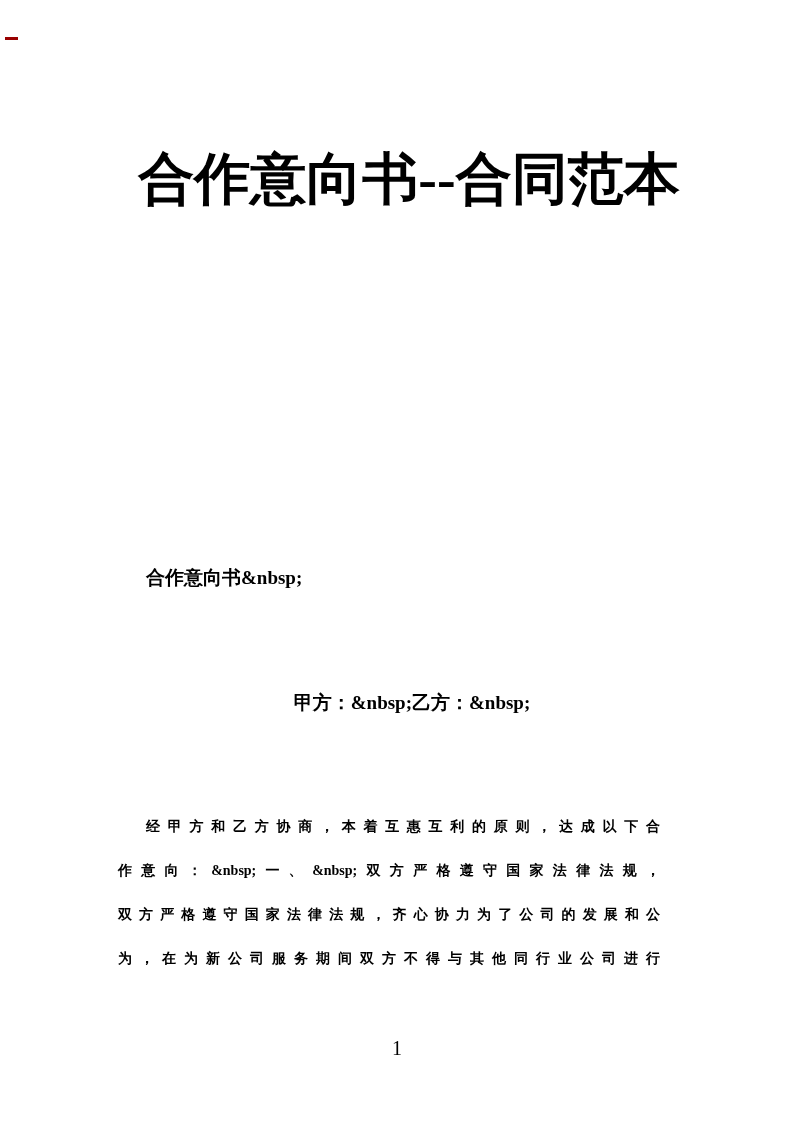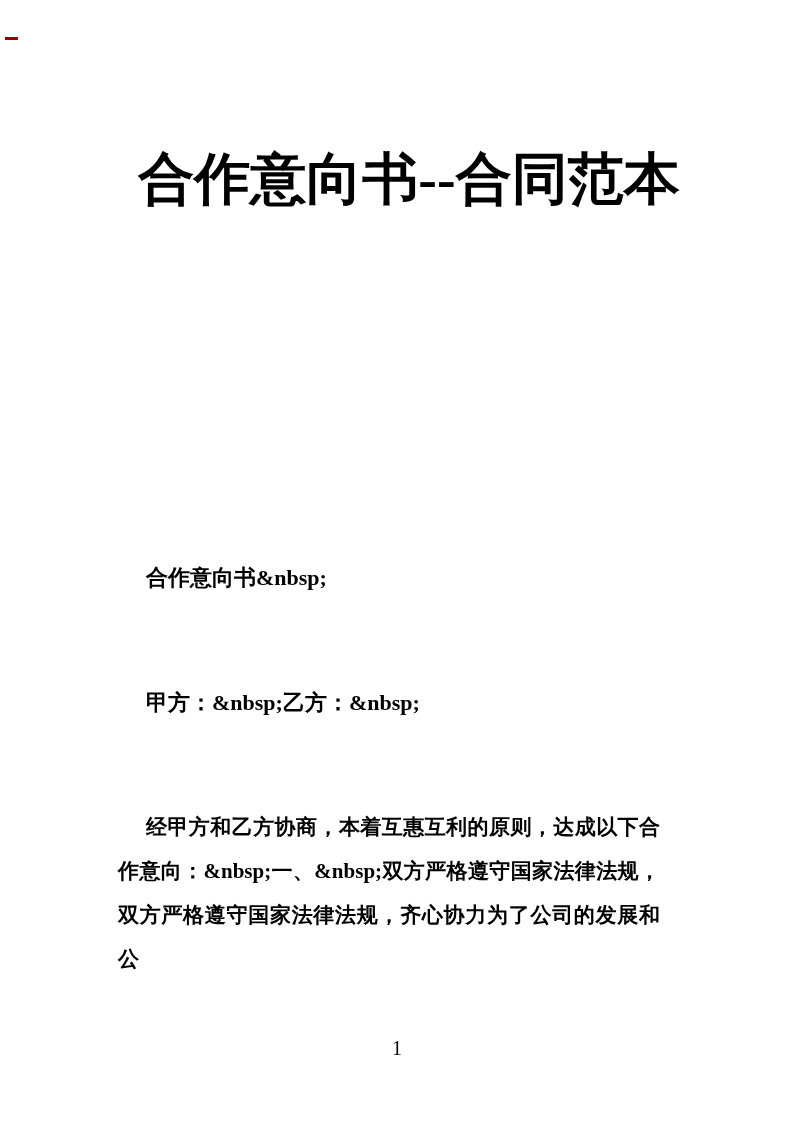--- a/index.html
+++ b/index.html
@@ -42,7 +42,7 @@
     left: 118px;
     width: 560px;
     margin: 0;
-    font-size: 22px;
+    font-size: 19px;
     font-weight: 700;
     line-height: 44px;
     text-indent: 28px;

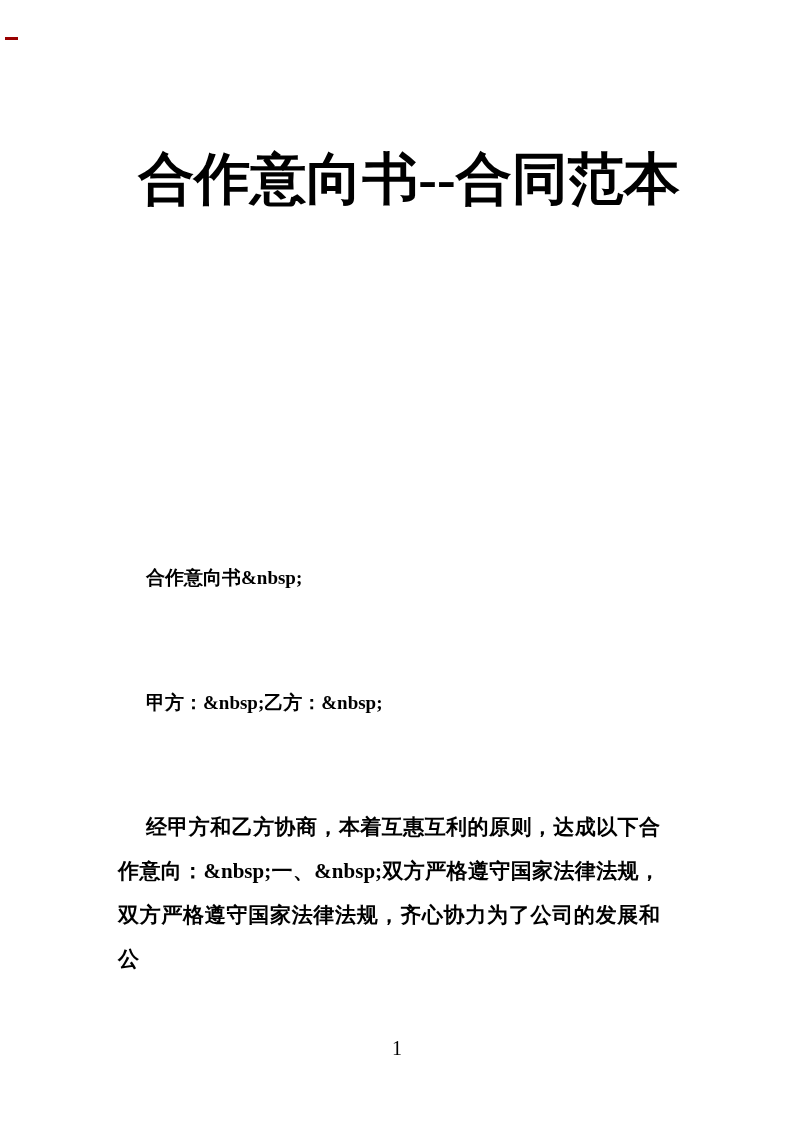--- a/index.html
+++ b/index.html
@@ -49,7 +49,7 @@
     white-space: nowrap;
   }
   .heading { top: 556px; }
-  .parties { top: 681px; }
+  .parties { top: 681px; text-align: center; }
   .para {
     position: absolute;
     left: 118px;

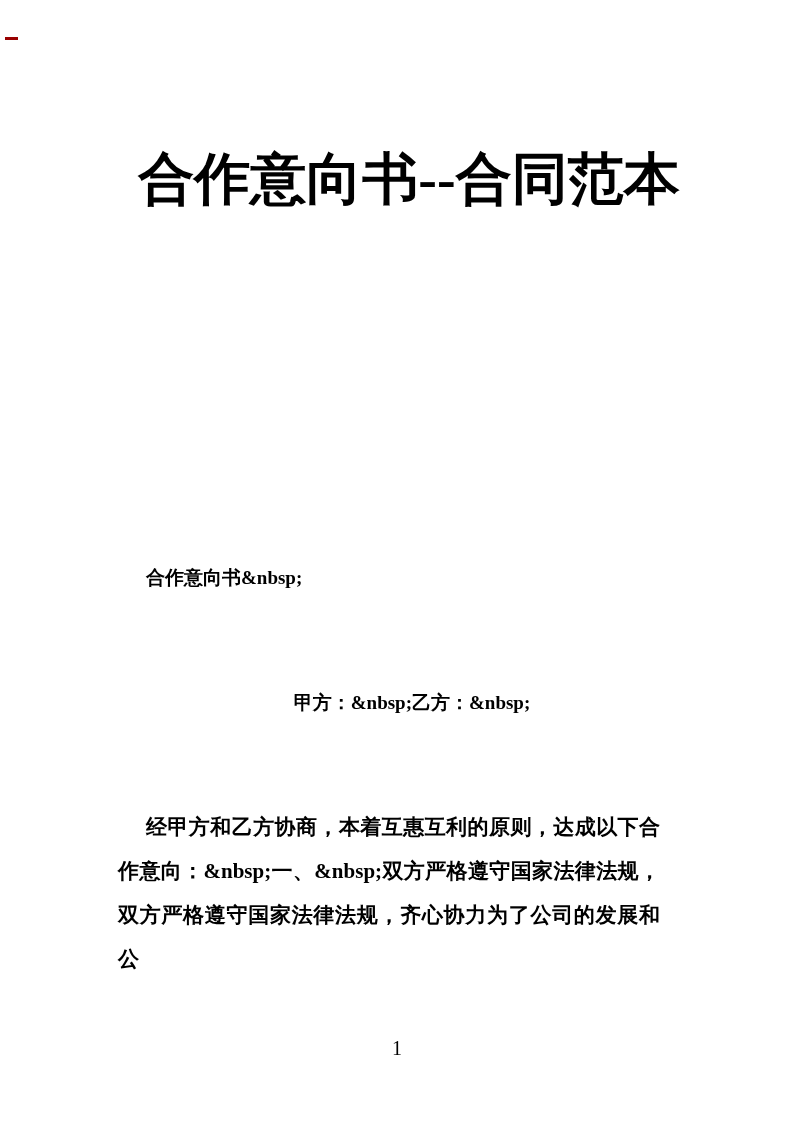--- a/index.html
+++ b/index.html
@@ -57,7 +57,7 @@
     width: 542px;
   }
   .pline {
-    font-size: 21px;
+    font-size: 14px;
     font-weight: 700;
     line-height: 44px;
     text-align: justify;

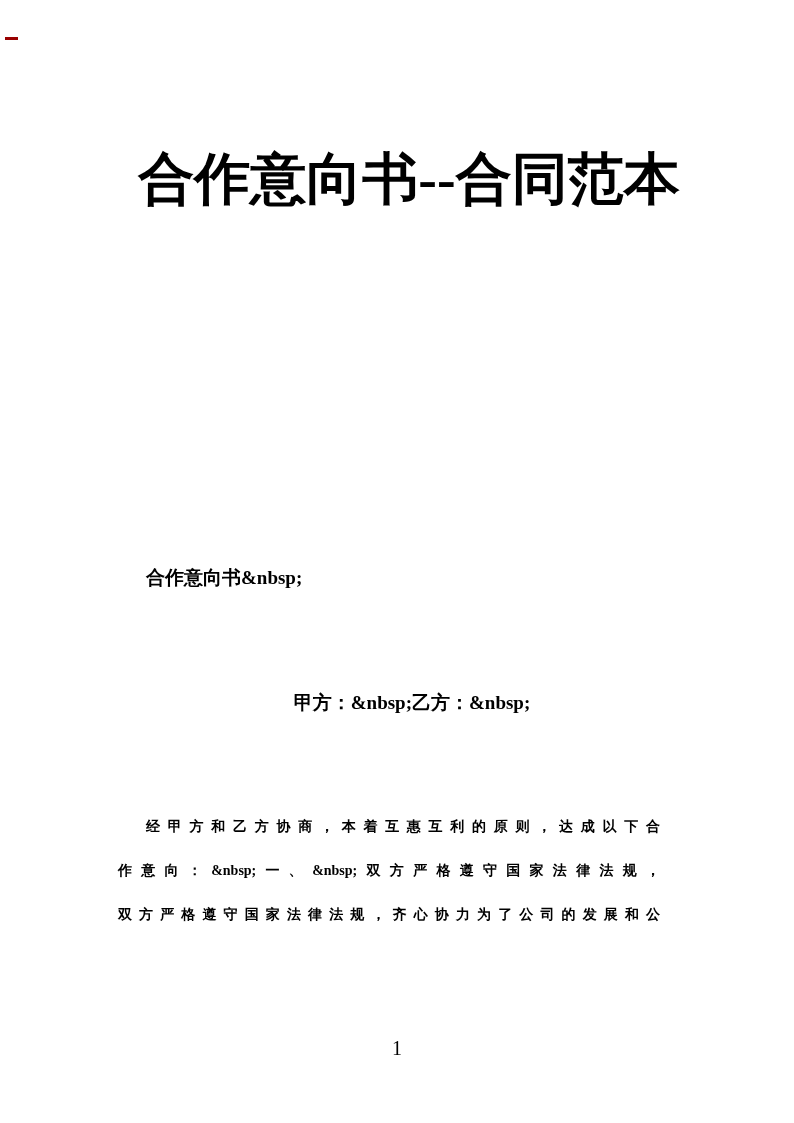--- a/index.html
+++ b/index.html
@@ -93,6 +93,7 @@
     <div class="pline indent">经甲方和乙方协商，本着互惠互利的原则，达成以下合</div>
     <div class="pline">作意向：&amp;nbsp;一、&amp;nbsp;双方严格遵守国家法律法规，</div>
     <div class="pline">双方严格遵守国家法律法规，齐心协力为了公司的发展和公</div>
+    <div class="pline">为，在为新公司服务期间双方不得与其他同行业公司进行</div>
   </div>
 
   <div class="page-footer">1</div>

